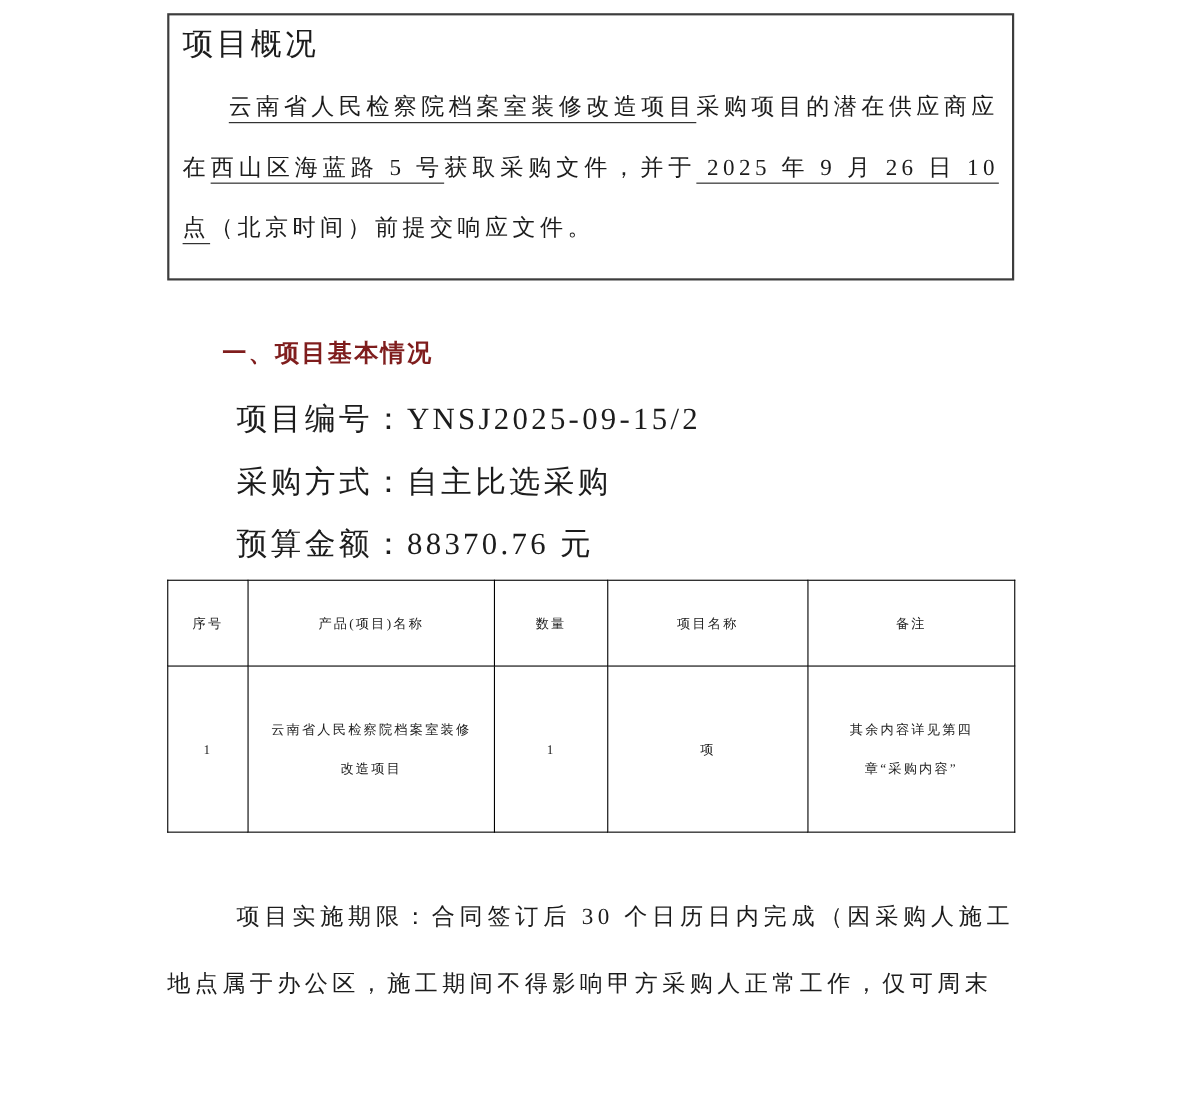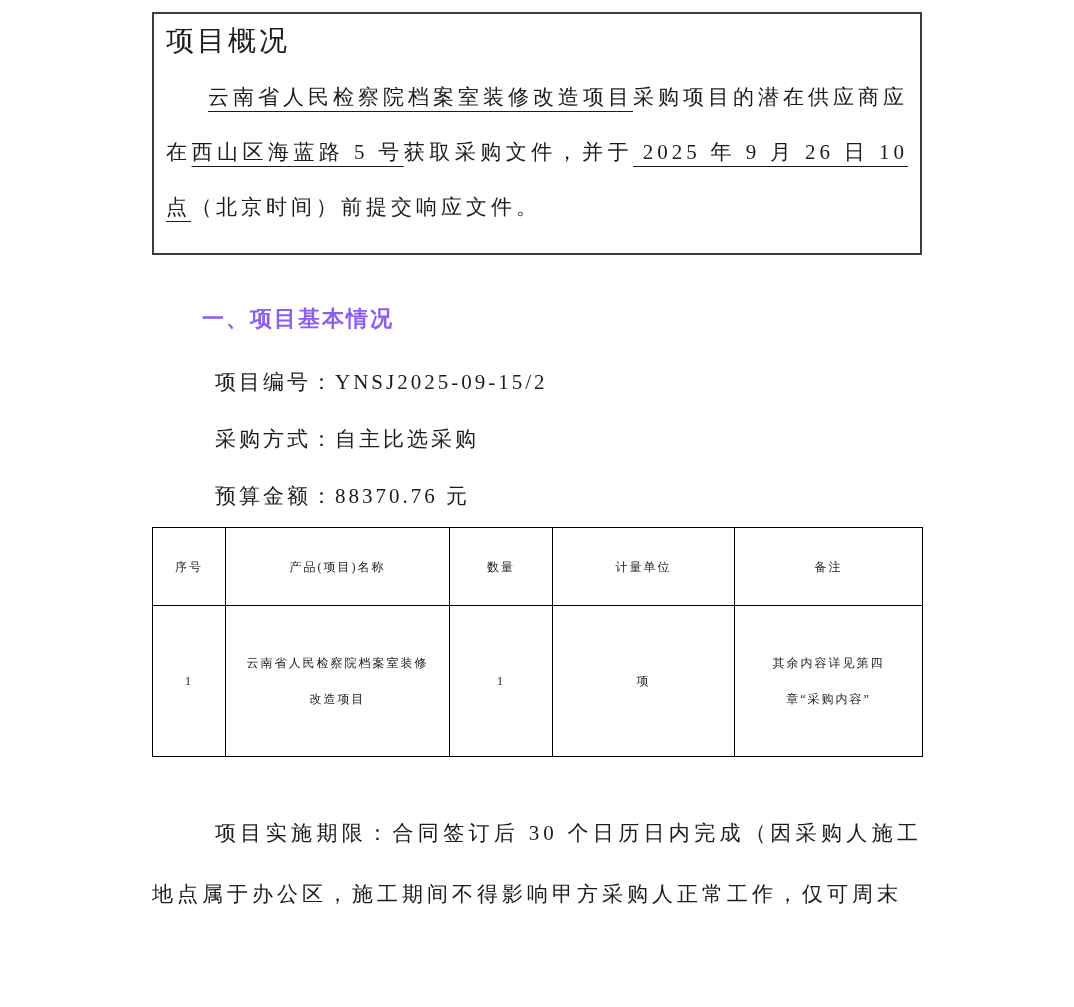--- a/index.html
+++ b/index.html
@@ -55,12 +55,12 @@
   
   .section-heading {
     margin: 52px 0 0 50px;
-    font-family: Liberation Mono, monospace;
+    font-family: Liberation Sans, sans-serif;
     font-weight: bold;
     font-size: 22px;
     line-height: 27px;
     letter-spacing: 2px;
-    color: #8b5cf6;
+    color: #7f1d1d;
   }
 
   

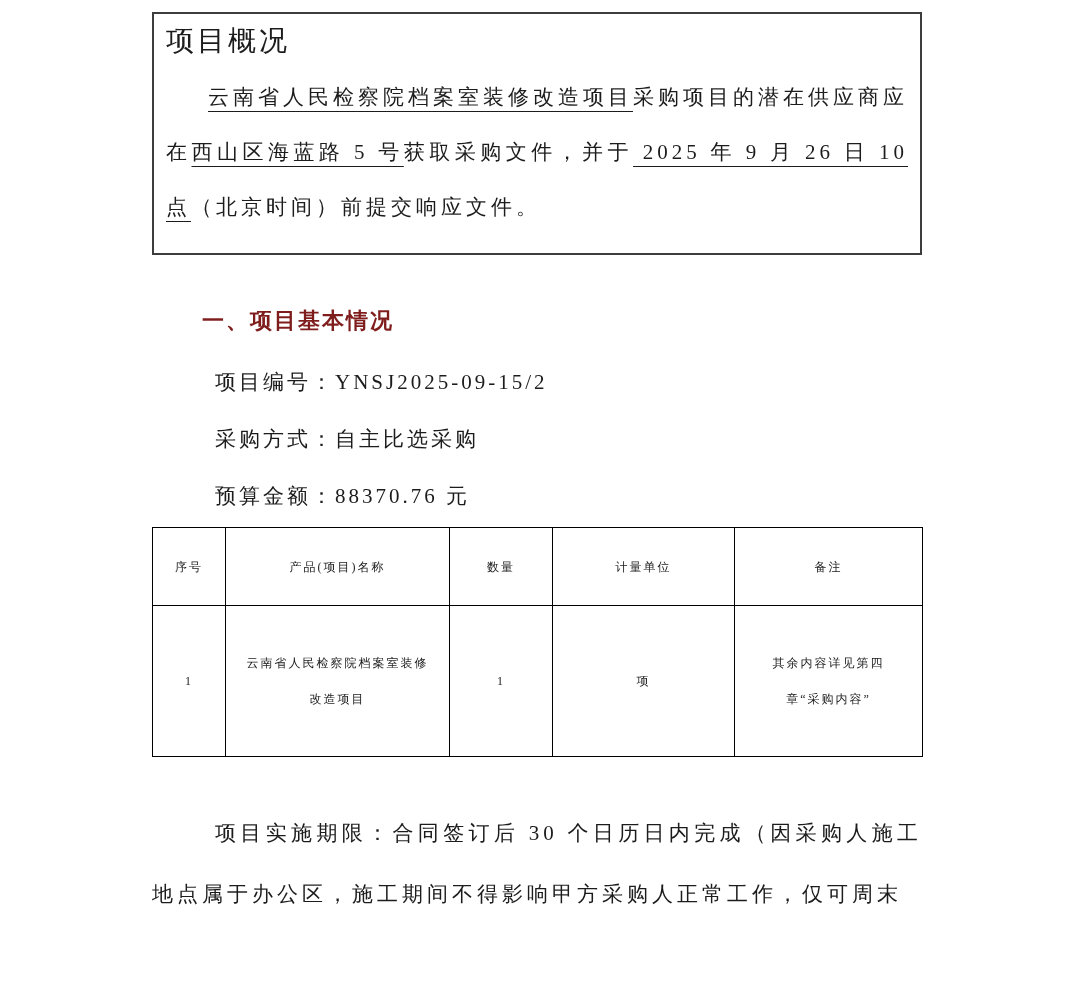--- a/index.html
+++ b/index.html
@@ -68,7 +68,7 @@
   .field {
     margin-left: 63px;
     margin-top: 29px;
-    font-size: 21px;
+    font-size: 28px;
     line-height: 28px;
     letter-spacing: 3px;
     white-space: nowrap;

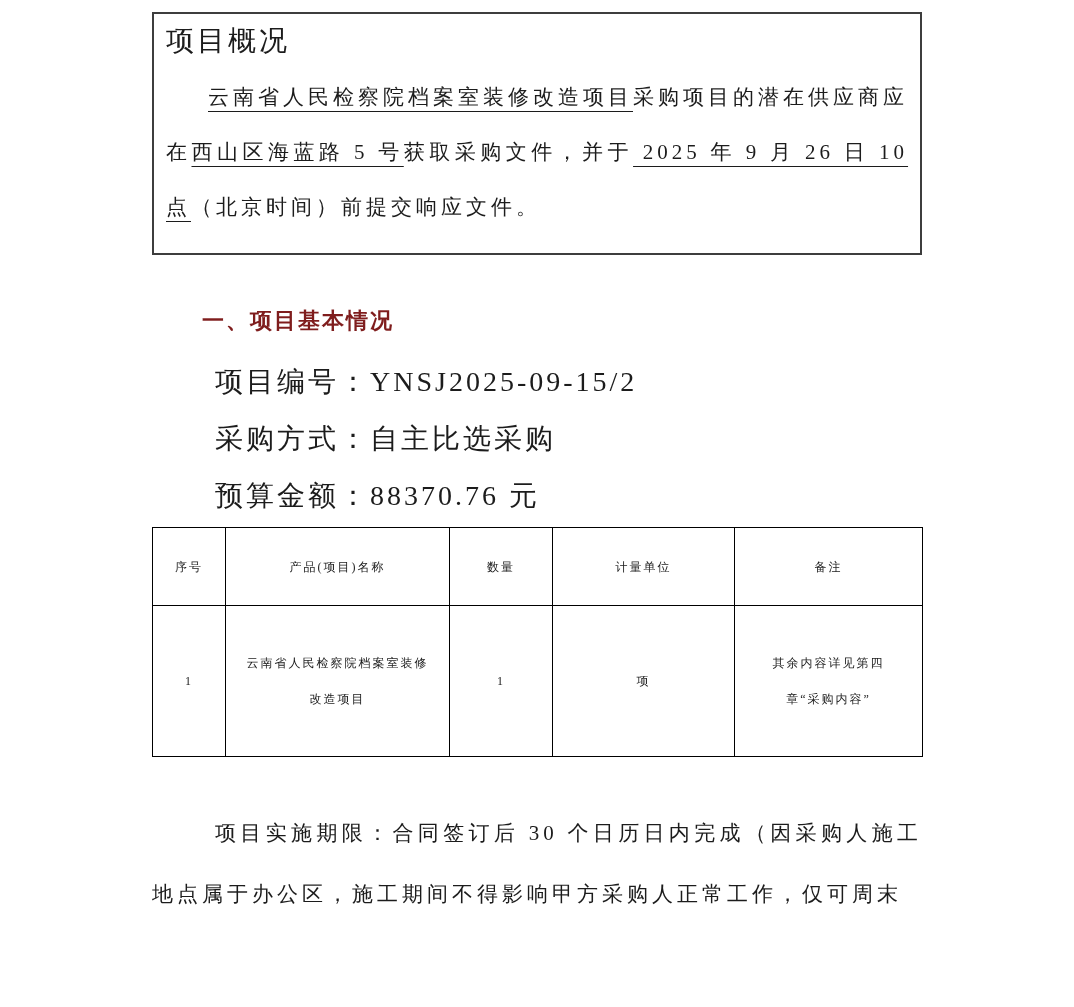--- a/index.html
+++ b/index.html
@@ -139,7 +139,7 @@
           <th>序号</th>
           <th>产品(项目)名称</th>
           <th>数量</th>
-          <th>计量单位</th>
+          <th>项目名称</th>
           <th>备注</th>
         </tr>
       </thead>

